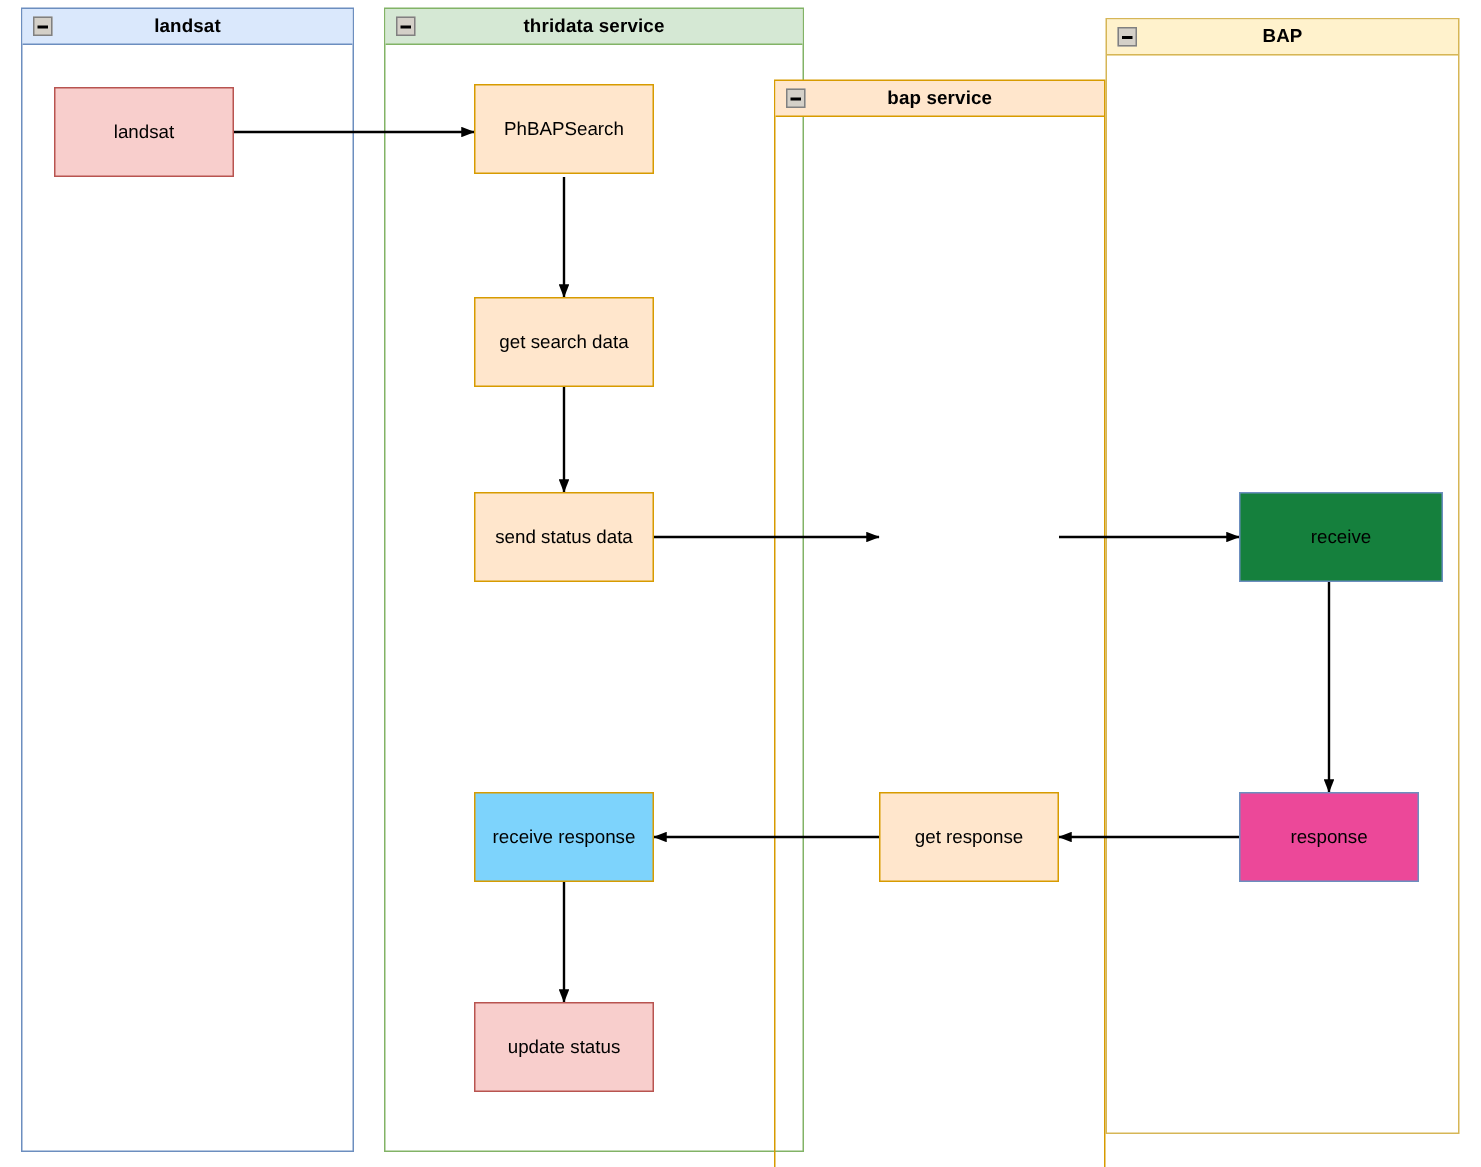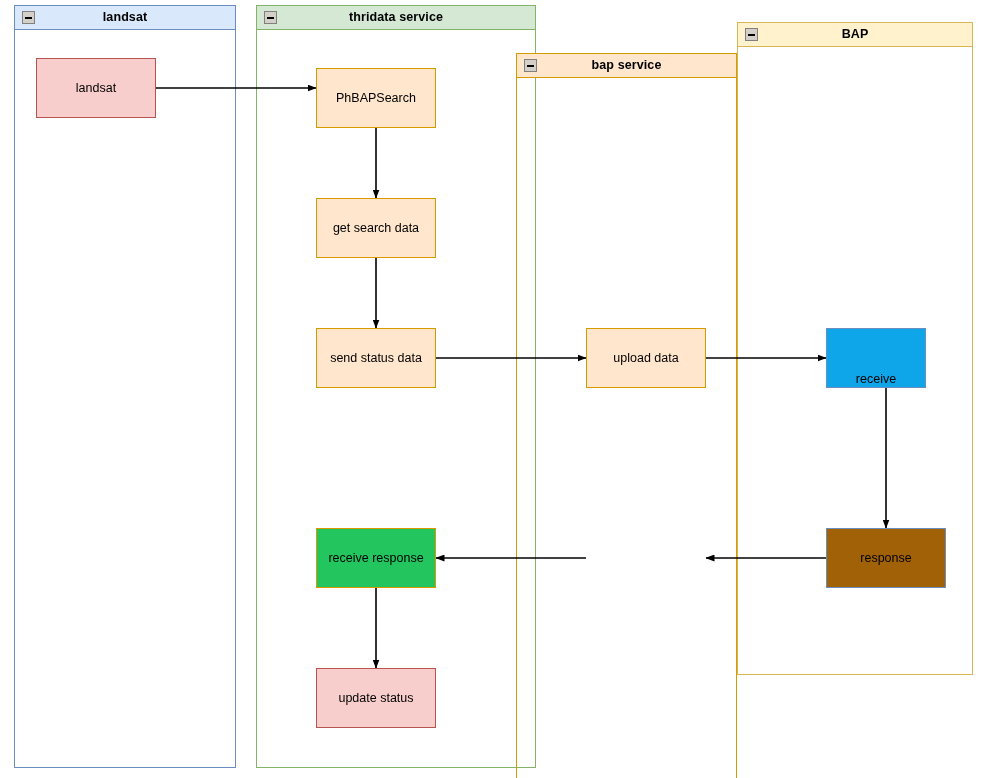--- a/index.html
+++ b/index.html
@@ -125,7 +125,7 @@
     </div>
   </div>
 
-  <div class="lane" style="left: 737px; top: 22px; width: 236px; height: 653px; border-color: rgb(214, 182, 86); text-decoration: underline;">
+  <div class="lane" style="left: 737px; top: 12px; width: 236px; height: 744px; border-color: rgb(214, 182, 86); text-decoration: underline;">
     <div class="lane-header" style="background: rgb(255, 242, 204); border-bottom: 1px solid rgb(214, 182, 86);">
       <div class="collapse-icon">
           <span></span>

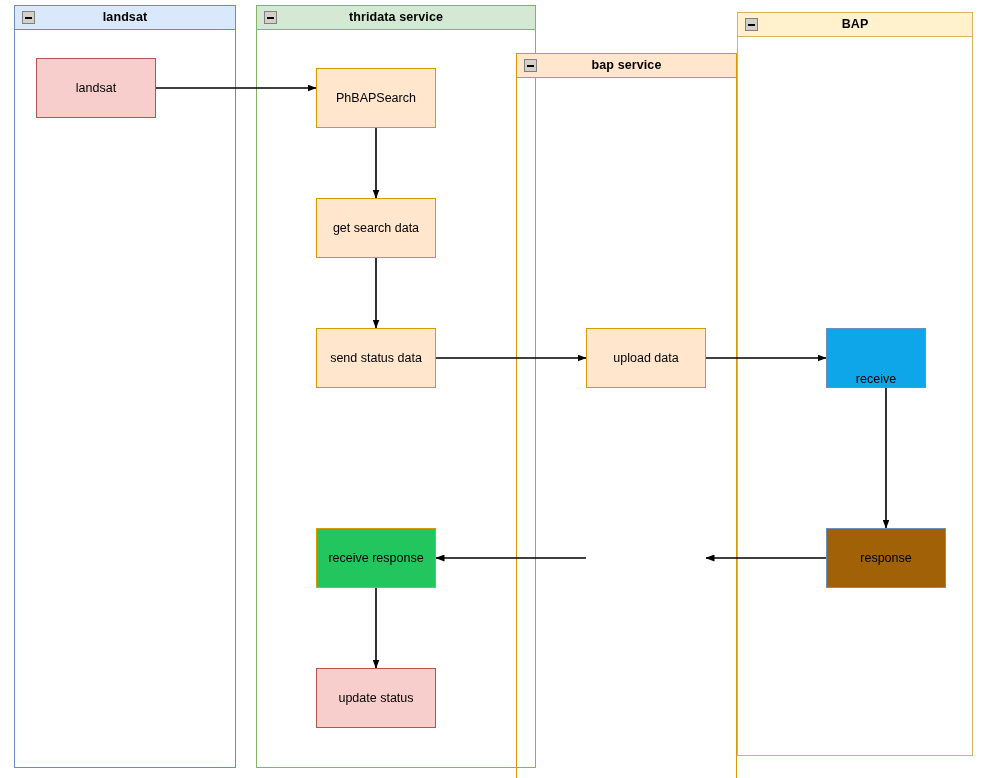--- a/index.html
+++ b/index.html
@@ -156,7 +156,7 @@
   <div class="node" style="left: 36px; top: 58px; width: 120px; height: 60px; background: rgb(248, 206, 204); border-color: rgb(184, 84, 80);">
     <div class="node-label">landsat</div>
   </div>
-  <div class="node" style="left: 316px; top: 68px; width: 120px; height: 60px; background: rgb(255, 230, 204); border-color: rgb(215, 155, 0);">
+  <div class="node" style="left: 316px; top: 56px; width: 120px; height: 60px; background: rgb(255, 230, 204); border-color: rgb(215, 155, 0);">
     <div class="node-label">PhBAPSearch</div>
   </div>
   <div class="node" style="left: 316px; top: 198px; width: 120px; height: 60px; background: rgb(255, 230, 204); border-color: rgb(215, 155, 0);">

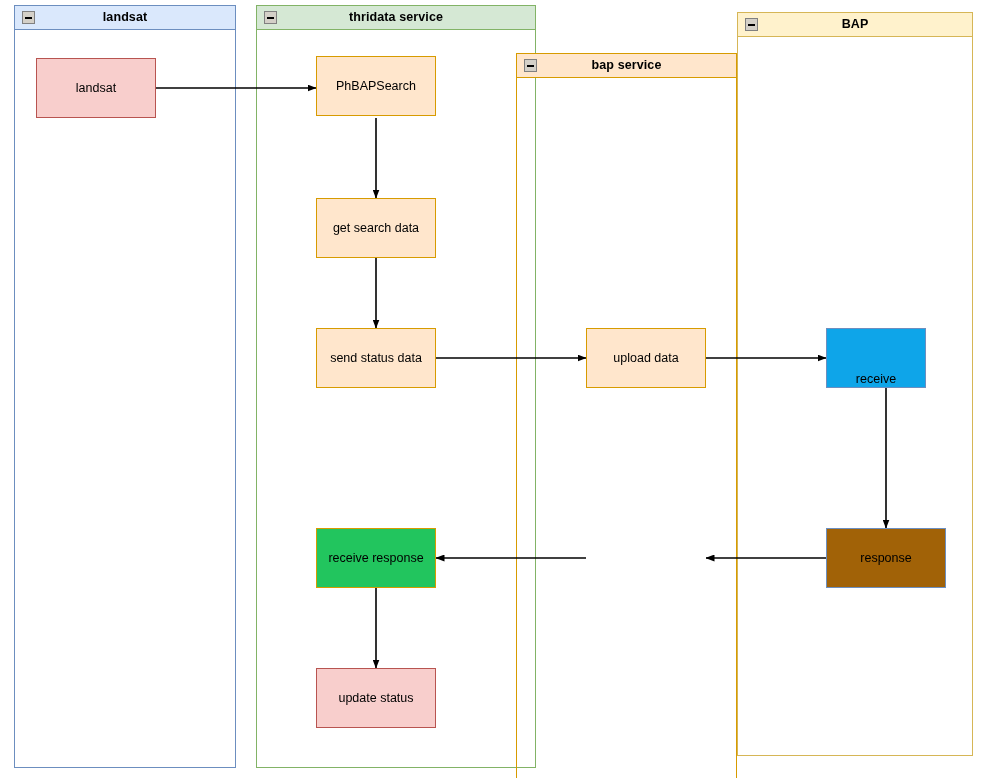--- a/index.html
+++ b/index.html
@@ -165,9 +165,6 @@
   <div class="node" style="left: 316px; top: 328px; width: 120px; height: 60px; background: rgb(255, 230, 204); border-color: rgb(215, 155, 0);">
     <div class="node-label">send status data</div>
   </div>
-  <div class="node" style="left: 586px; top: 328px; width: 120px; height: 60px; background: rgb(255, 230, 204); border-color: rgb(215, 155, 0);">
-    <div class="node-label">upload data</div>
-  </div>
   <div class="node" style="left: 826px; top: 328px; width: 100px; height: 60px; background: #0ea5e9; border-color: rgb(108, 142, 191); align-items: flex-end;">
     <div class="node-label">receive</div>
   </div>

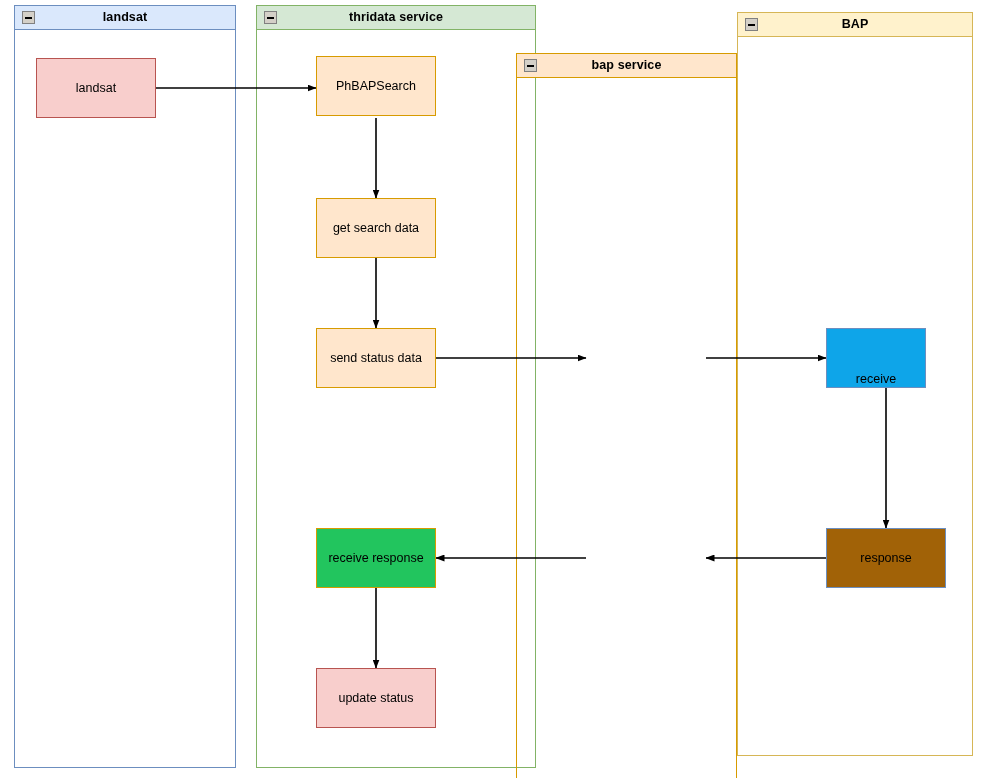--- a/index.html
+++ b/index.html
@@ -165,7 +165,7 @@
   <div class="node" style="left: 316px; top: 328px; width: 120px; height: 60px; background: rgb(255, 230, 204); border-color: rgb(215, 155, 0);">
     <div class="node-label">send status data</div>
   </div>
-  <div class="node" style="left: 826px; top: 328px; width: 100px; height: 60px; background: #0ea5e9; border-color: rgb(108, 142, 191); align-items: flex-end;">
+  <div class="node" style="left: 826px; top: 328px; width: 136px; height: 60px; background: #15803d; border-color: rgb(108, 142, 191);">
     <div class="node-label">receive</div>
   </div>
   <div class="node" style="left: 826px; top: 528px; width: 120px; height: 60px; background: #a16207; border-color: rgb(108, 142, 191);">

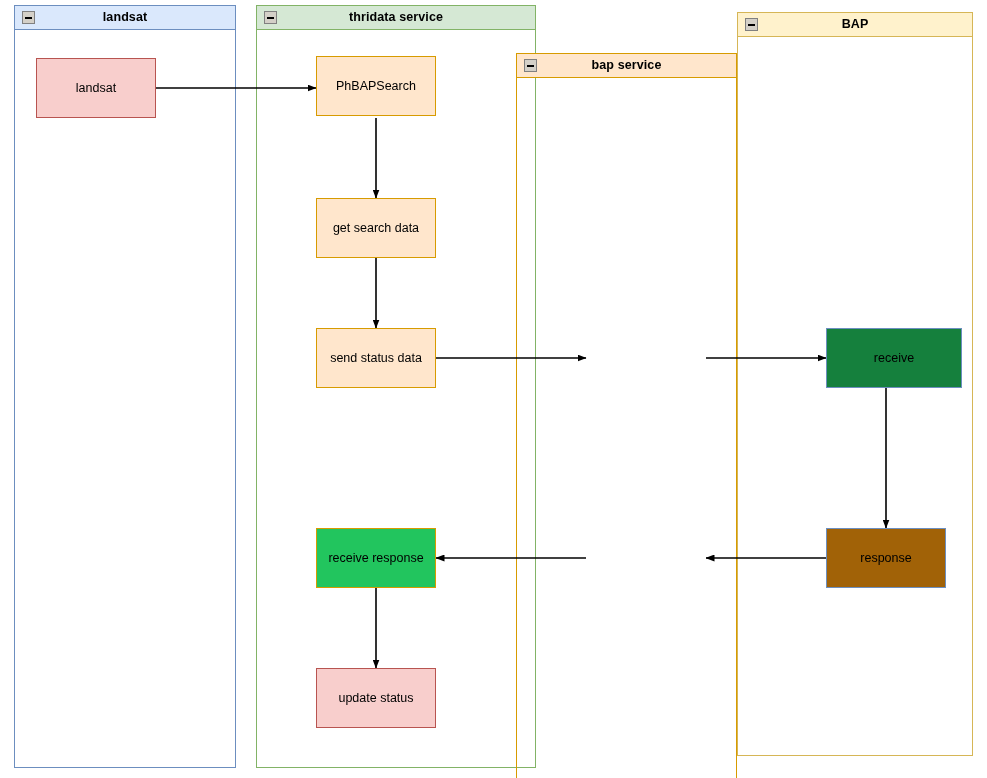--- a/index.html
+++ b/index.html
@@ -171,7 +171,7 @@
   <div class="node" style="left: 826px; top: 528px; width: 120px; height: 60px; background: #a16207; border-color: rgb(108, 142, 191);">
     <div class="node-label">response</div>
   </div>
-  <div class="node" style="left: 316px; top: 528px; width: 120px; height: 60px; background: #22c55e; border-color: rgb(215, 155, 0);">
+  <div class="node" style="left: 316px; top: 528px; width: 120px; height: 60px; background: #7dd3fc; border-color: rgb(215, 155, 0);">
     <div class="node-label">receive response</div>
   </div>
   <div class="node" style="left: 316px; top: 668px; width: 120px; height: 60px; background: rgb(248, 206, 204); border-color: rgb(184, 84, 80);">

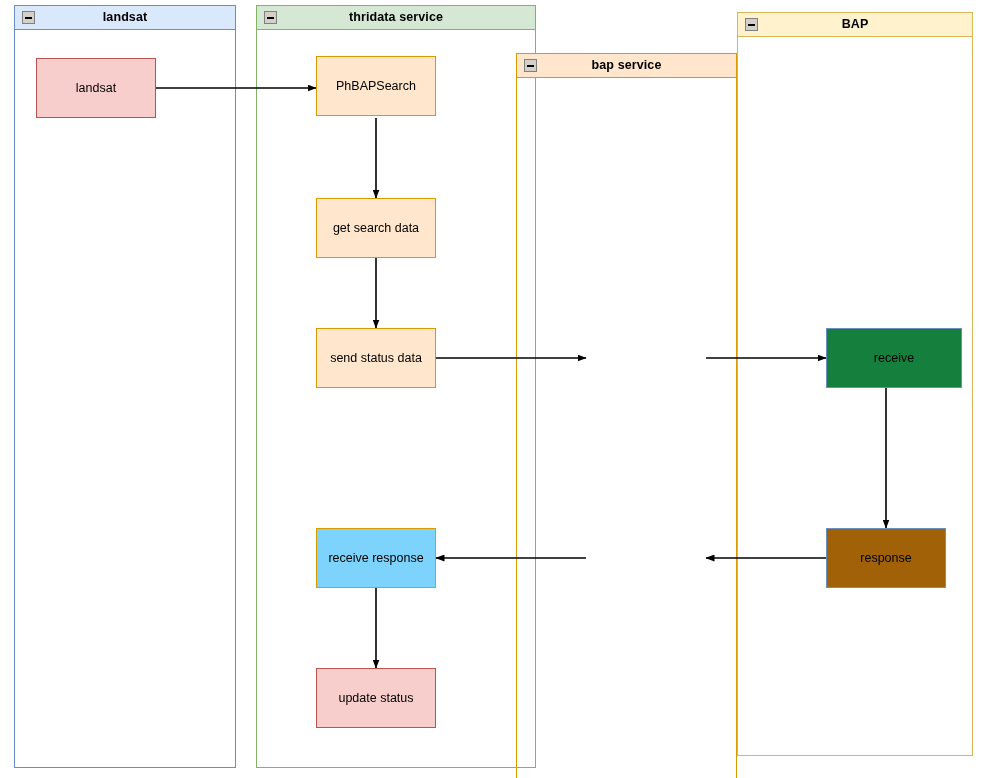--- a/index.html
+++ b/index.html
@@ -171,6 +171,9 @@
   <div class="node" style="left: 826px; top: 528px; width: 120px; height: 60px; background: #a16207; border-color: rgb(108, 142, 191);">
     <div class="node-label">response</div>
   </div>
+  <div class="node" style="left: 586px; top: 528px; width: 120px; height: 60px; background: rgb(255, 230, 204); border-color: rgb(215, 155, 0);">
+    <div class="node-label">get response</div>
+  </div>
   <div class="node" style="left: 316px; top: 528px; width: 120px; height: 60px; background: #7dd3fc; border-color: rgb(215, 155, 0);">
     <div class="node-label">receive response</div>
   </div>

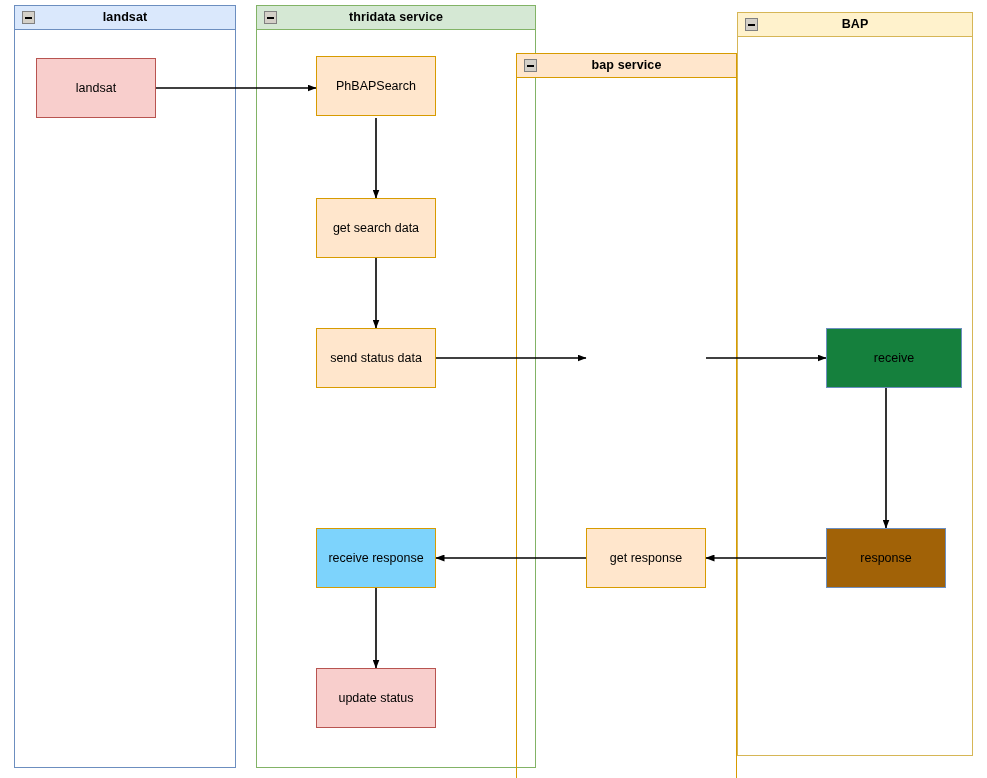--- a/index.html
+++ b/index.html
@@ -168,7 +168,7 @@
   <div class="node" style="left: 826px; top: 328px; width: 136px; height: 60px; background: #15803d; border-color: rgb(108, 142, 191);">
     <div class="node-label">receive</div>
   </div>
-  <div class="node" style="left: 826px; top: 528px; width: 120px; height: 60px; background: #a16207; border-color: rgb(108, 142, 191);">
+  <div class="node" style="left: 826px; top: 528px; width: 120px; height: 60px; background: #ec4899; border-color: rgb(108, 142, 191);">
     <div class="node-label">response</div>
   </div>
   <div class="node" style="left: 586px; top: 528px; width: 120px; height: 60px; background: rgb(255, 230, 204); border-color: rgb(215, 155, 0);">

